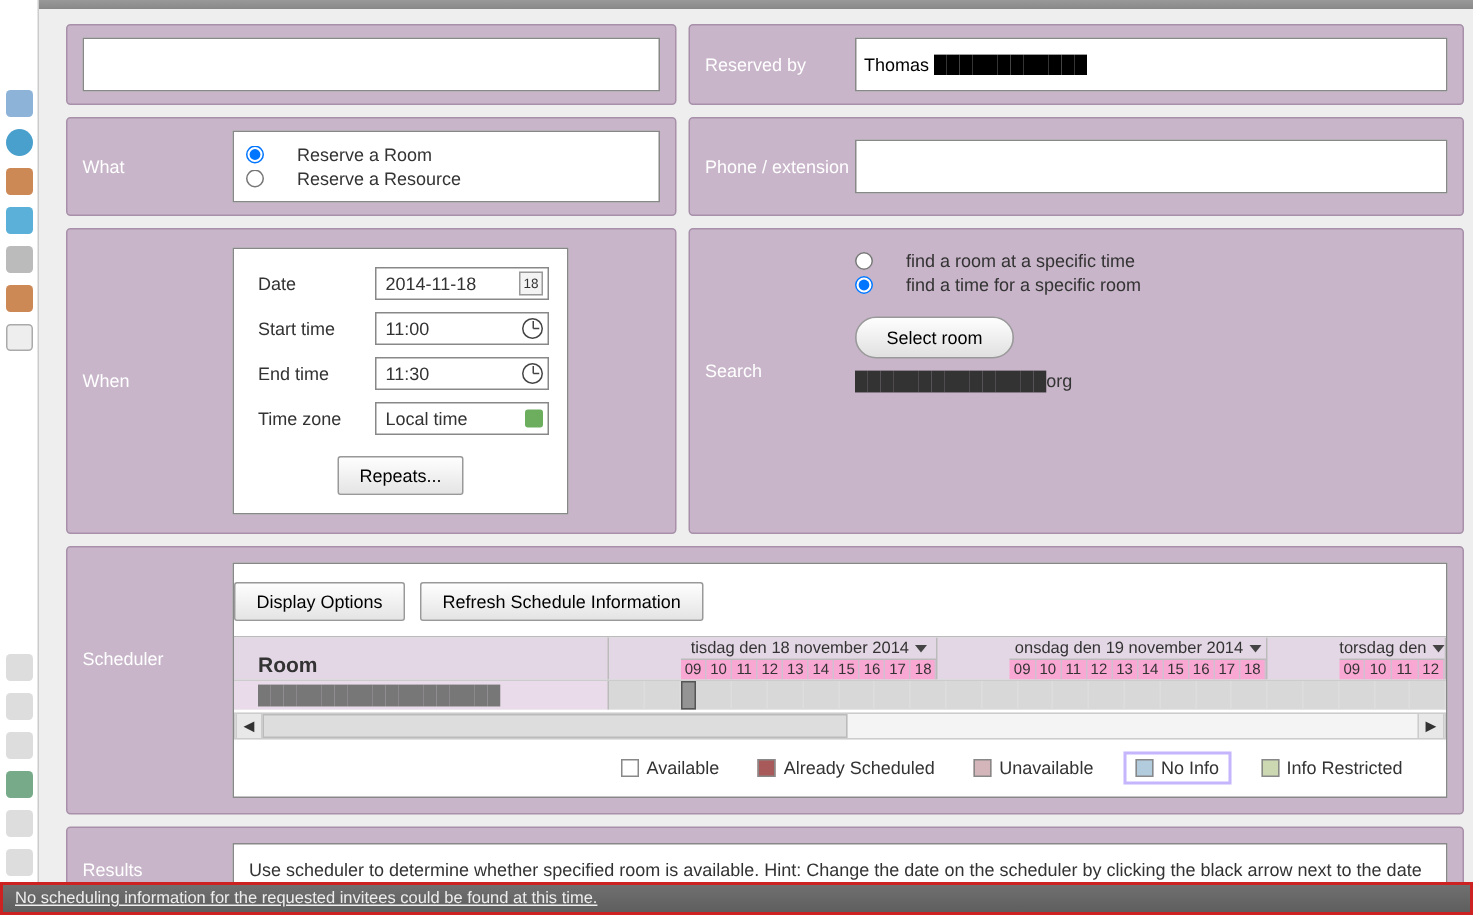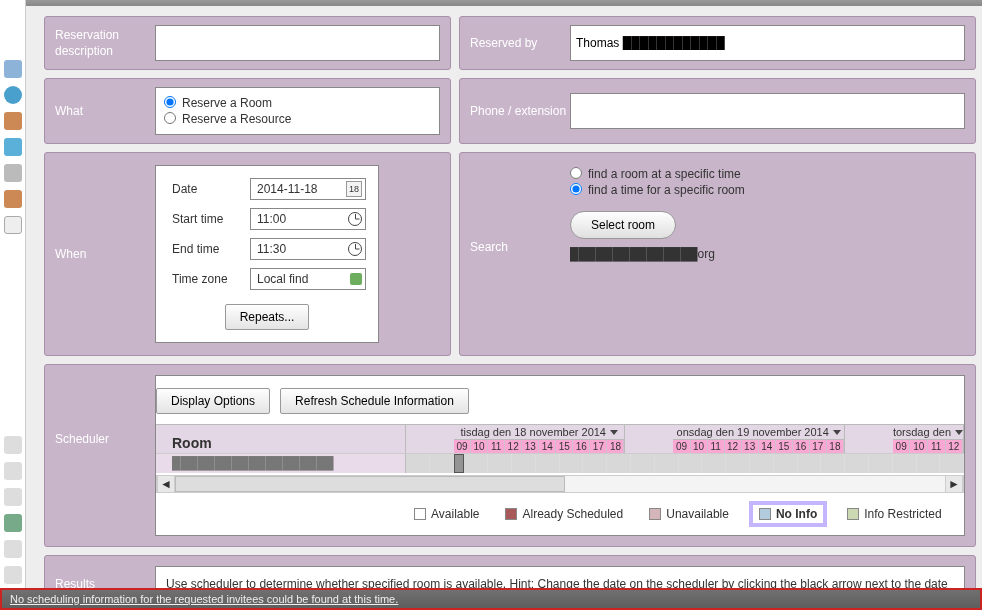--- a/index.html
+++ b/index.html
@@ -85,7 +85,6 @@
 
   <div class="row">
     <div class="panel left">
-      <div class="label-col">Reservation description</div>
       <div class="content-col"><input type="text" class="text-input" value="" style=""></div>
     </div>
     <div class="panel right">

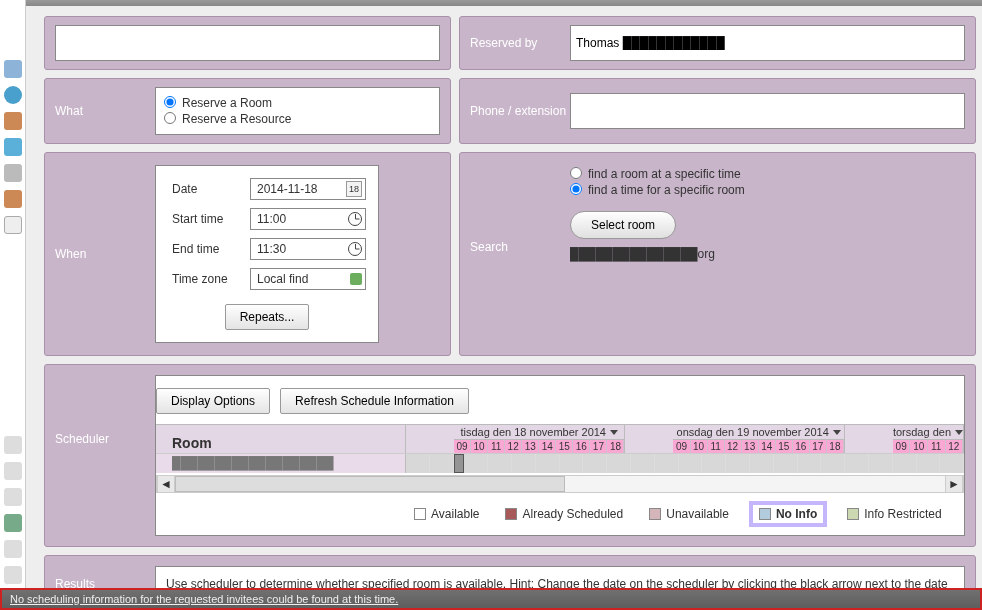--- a/index.html
+++ b/index.html
@@ -17,7 +17,7 @@
   .content-col { flex: 1; }
   .white-box { background: #fff; border: 1px solid #888; padding: 6px 8px; }
   .text-input { width: 100%; height: 36px; border: 1px solid #888; background: #fff; padding: 2px 5px; font-size: 12px; }
-  .radio-line { display: flex; align-items: flex-start; gap: 6px; font-size: 12px; margin: 2px 0; }
+  .radio-line { display: flex; align-items: center; gap: 22px; font-size: 12px; margin: 2px 0; }
   input[type=radio] { width: 12px; height: 12px; }
   .when-grid { display: grid; grid-template-columns: 72px 116px; row-gap: 8px; column-gap: 6px; align-items: center; font-size: 12px; }
   .date-field { height: 22px; border: 1px solid #888; display: flex; align-items: center; justify-content: space-between; padding: 0 3px 0 6px; font-size: 12px; background: #fff; }

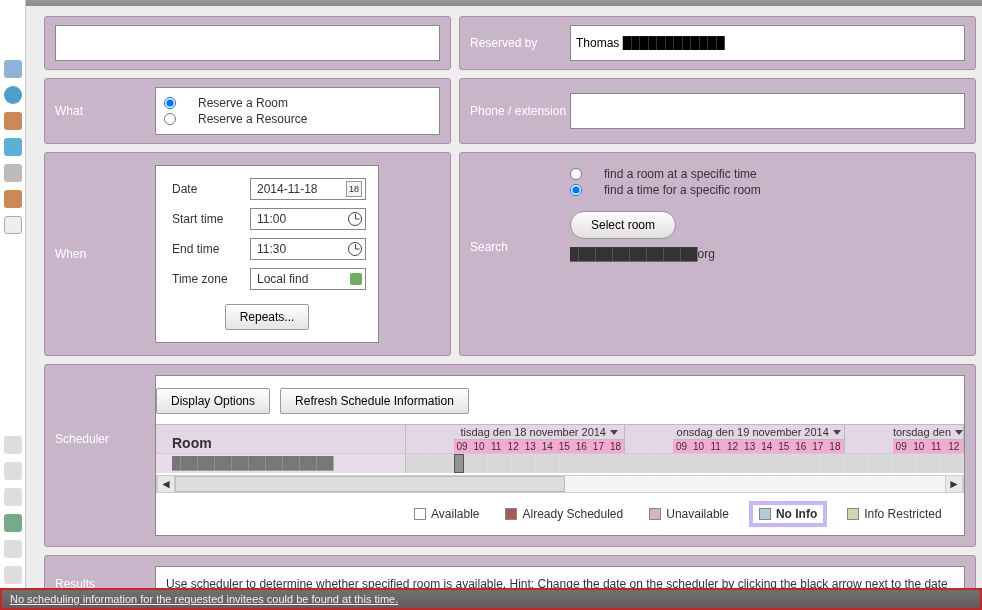--- a/index.html
+++ b/index.html
@@ -138,7 +138,7 @@
               </div>
             <span>Time zone</span>
             <div class="date-field">
-                <span>Local find</span>
+                <span>Local time</span>
                 <span class="tz-icon"></span>
               </div>
           </div>

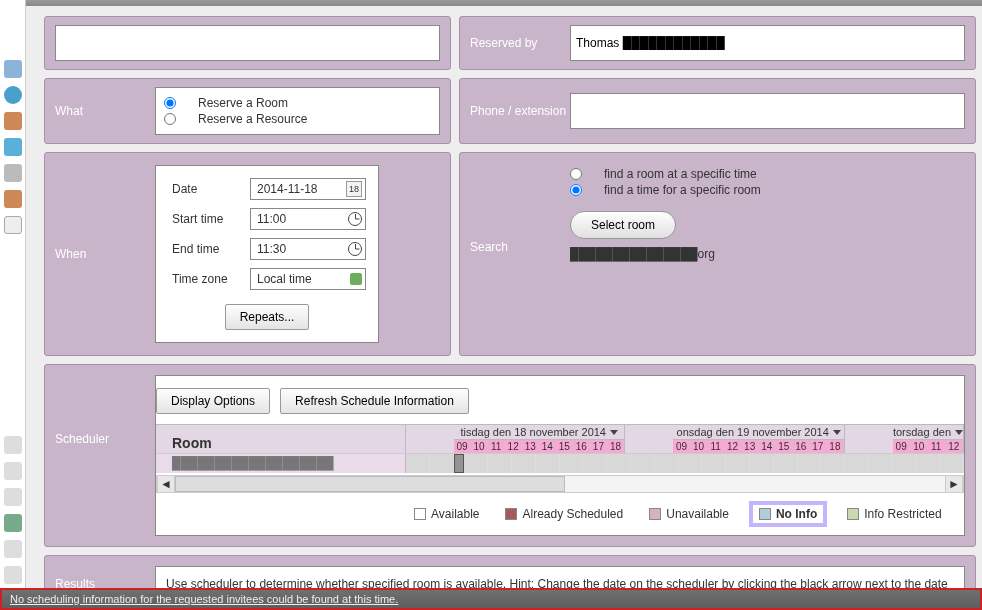--- a/index.html
+++ b/index.html
@@ -49,7 +49,7 @@
   .sc-btn { width: 18px; height: 100%; background: #e8e8e8; border-left: 1px solid #ccc; border-right: 1px solid #ccc; display: flex; align-items: center; justify-content: center; }
   .legend { display: flex; gap: 14px; align-items: center; font-size: 12px; padding: 8px 0 0 252px; }
   .lg { display: flex; align-items: center; gap: 5px; padding: 2px 6px; }
-  .lg.boxed { border: 4px solid #c4b5fd; font-weight: bold; }
+  .lg.boxed { border: 2px solid #c4b5fd; }
   .sw { width: 12px; height: 12px; border: 1px solid #888; }
   .sw.wh { background: #fff; }
   .sw.rd { background: #a85a5a; }

